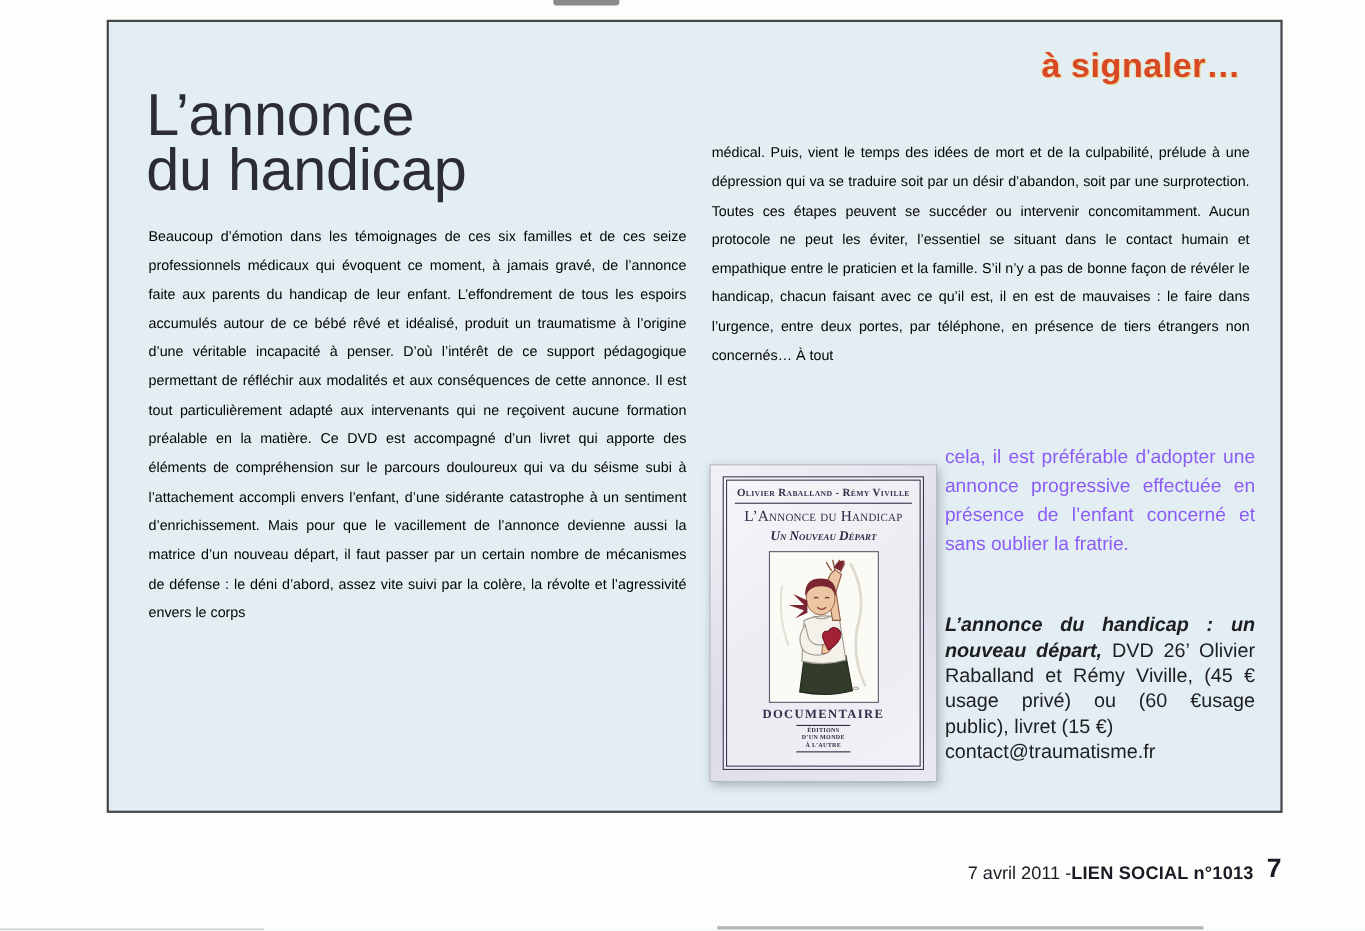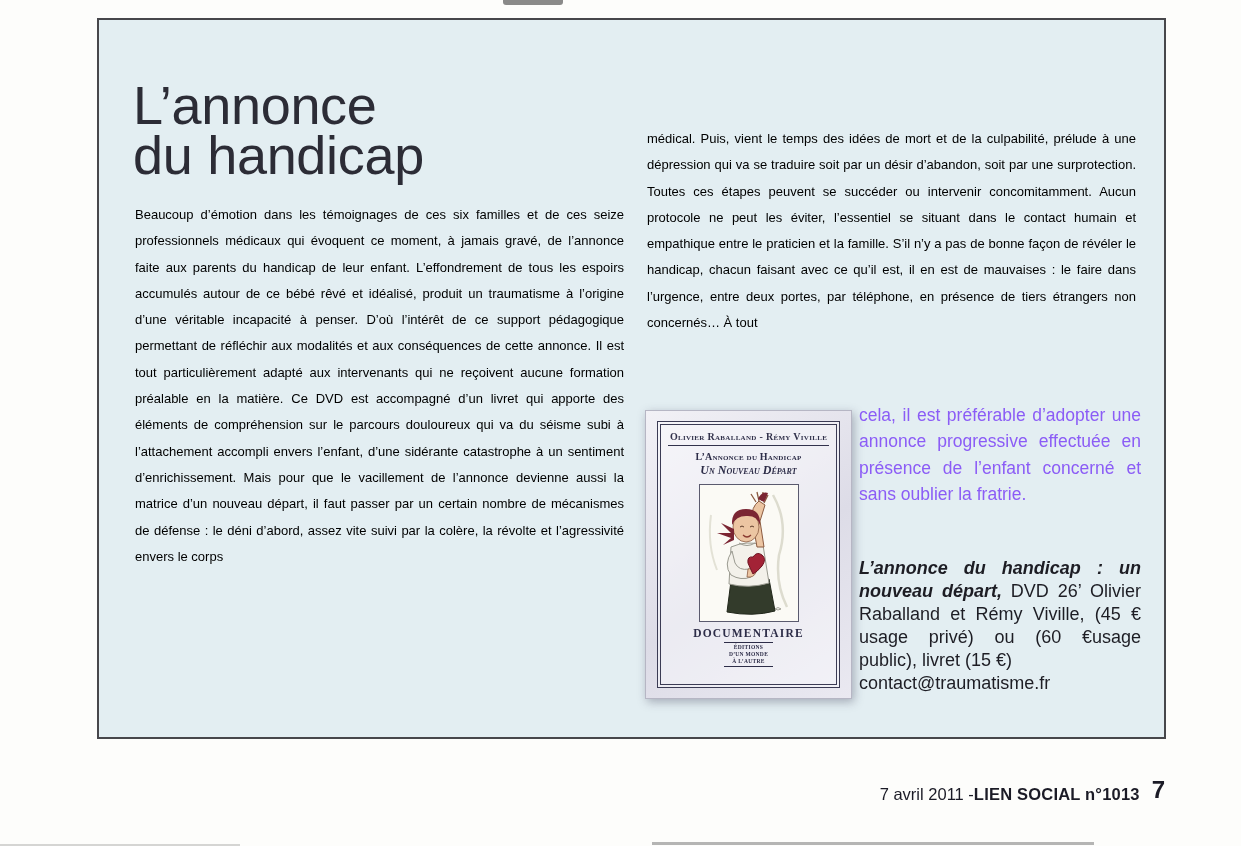--- a/index.html
+++ b/index.html
@@ -143,6 +143,7 @@
 
   <div class="content-box">
 
+    <div class="badge">à signaler…</div>
 
     <div class="article-title">
       <div>L’annonce</div>

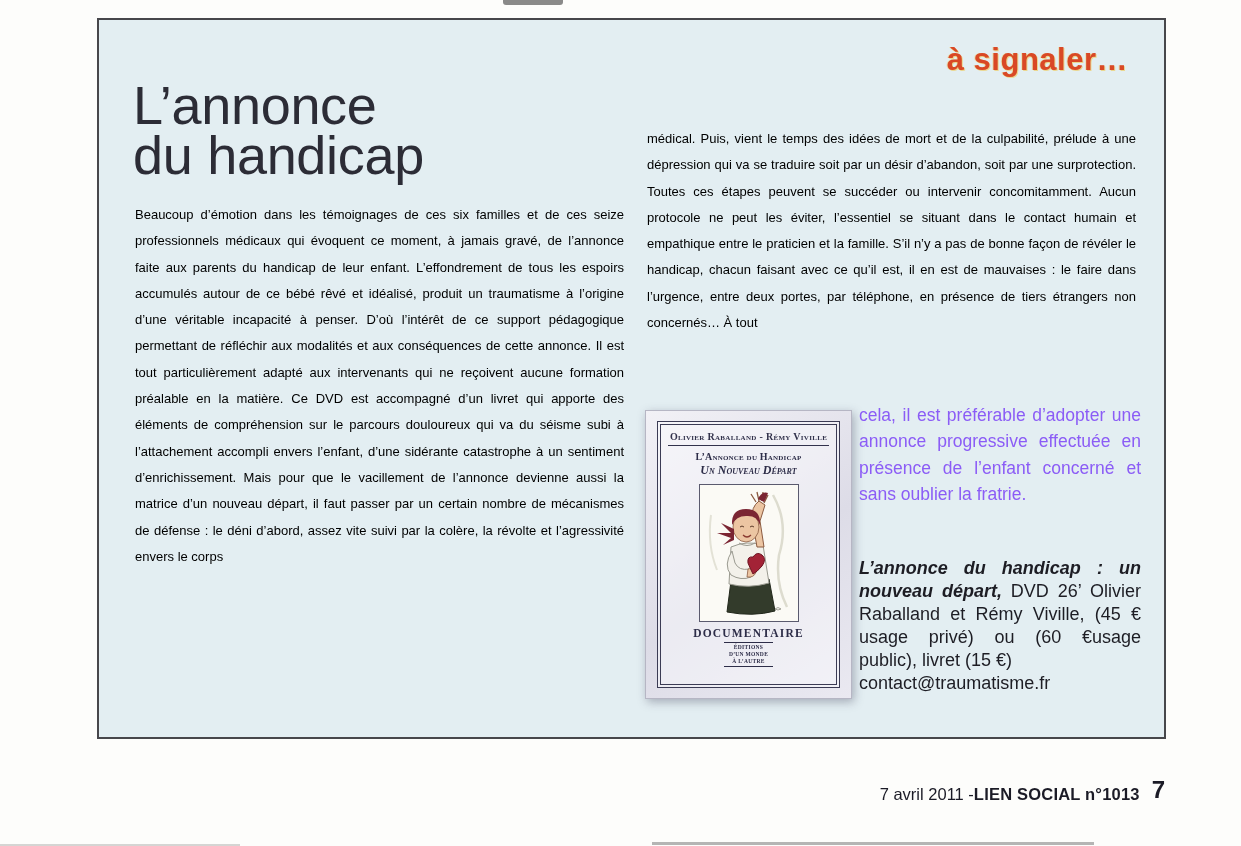--- a/index.html
+++ b/index.html
@@ -55,7 +55,7 @@
   
   .dvd-photo{
     width:207px;min-width:207px;height:289px;
-    margin-top:8px;
+    margin-top:20px;
     background:linear-gradient(145deg,#f2f1f6 0%,#dddce7 55%,#eae9f1 100%);
     border:1px solid #b6b6c4;
     box-shadow:2px 3px 9px rgba(50,50,75,0.35);

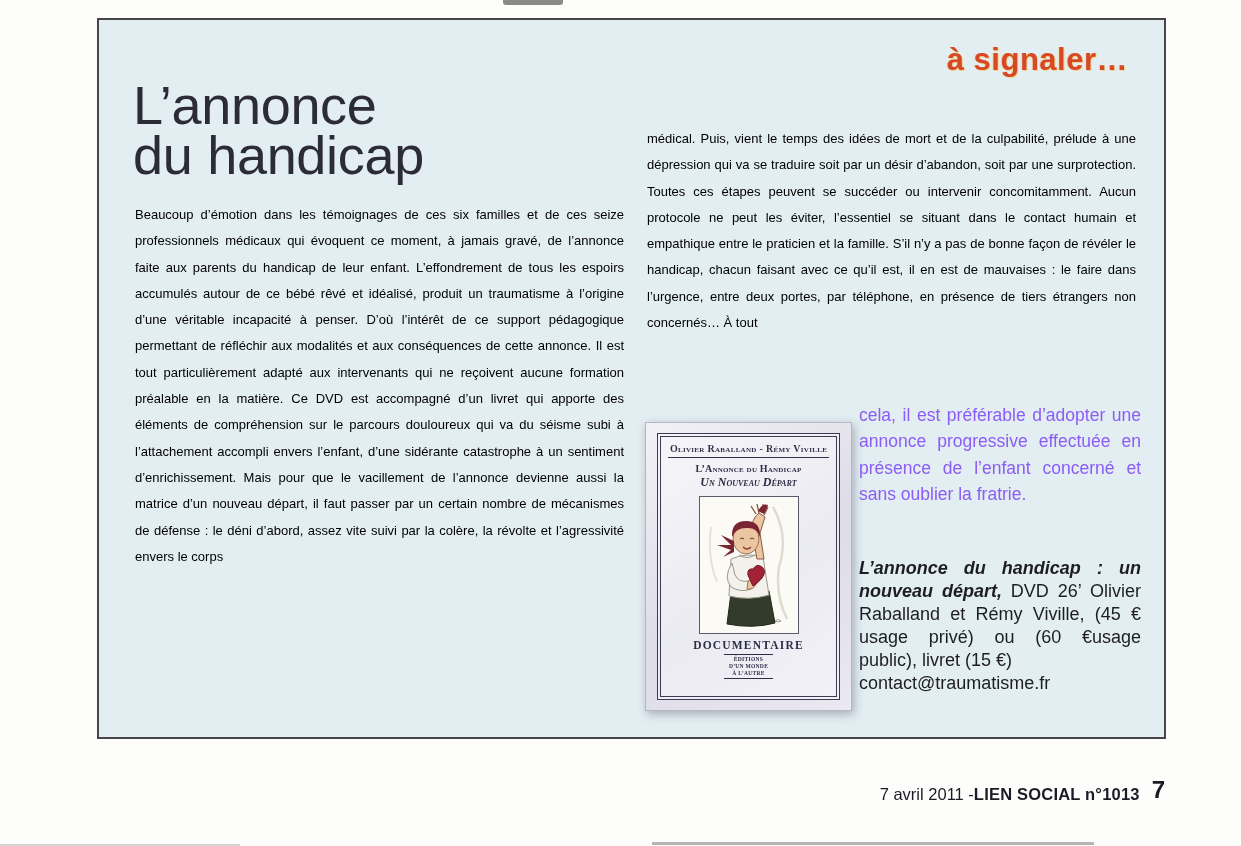--- a/index.html
+++ b/index.html
@@ -80,8 +80,8 @@
   }
   .cover-title{
     font-family:"Liberation Serif",serif;
-    font-variant:small-caps;font-weight:700;
-    font-size:10px;color:#2d2d48;letter-spacing:0.2px;
+    font-variant:small-caps;font-weight:400;
+    font-size:14px;color:#2d2d48;letter-spacing:0.2px;
   }
   .cover-subtitle{
     font-family:"Liberation Serif",serif;

